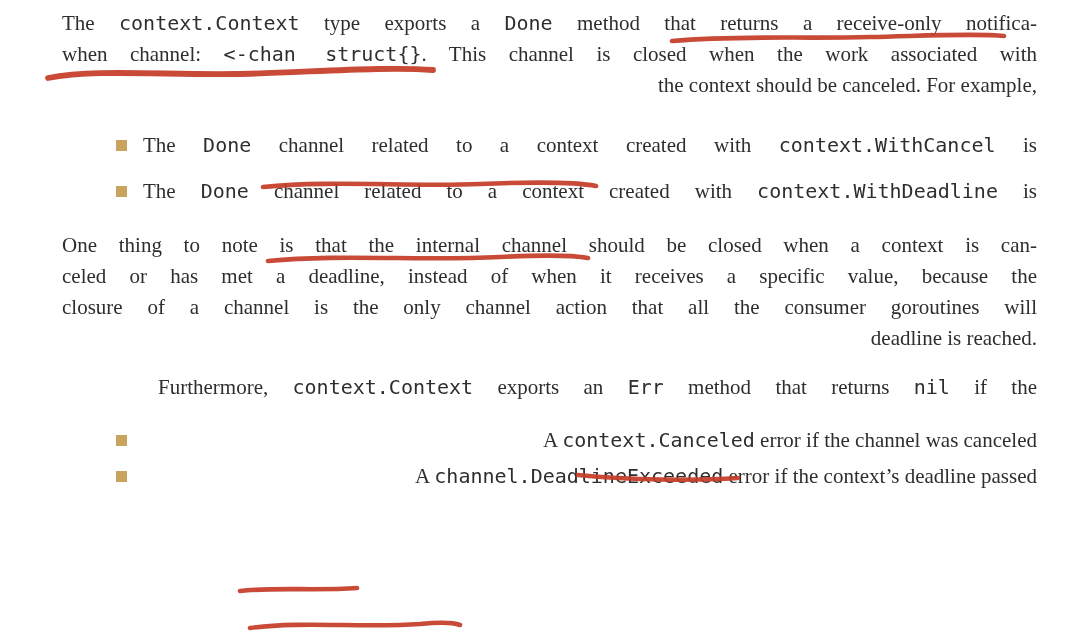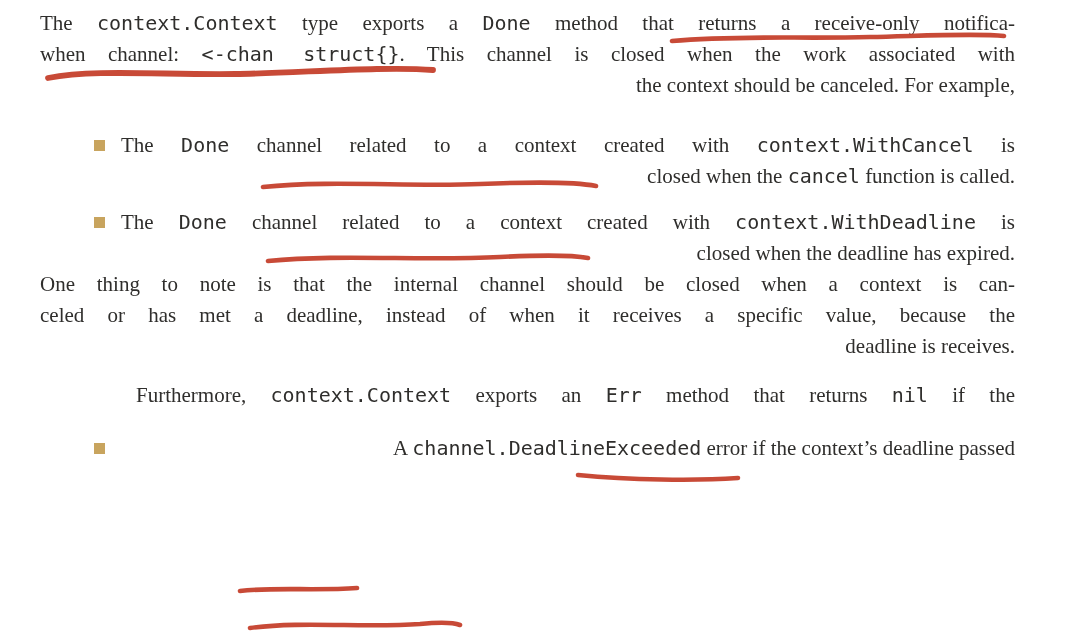--- a/index.html
+++ b/index.html
@@ -12,7 +12,7 @@
     color:var(--text-color,#2f2e2c);
   }
   .col{
-    position:absolute;left:40px;top:8px;width:975px;
+    position:absolute;left:62px;top:8px;width:975px;
   }
   .line{
     font-size:21px;line-height:31px;

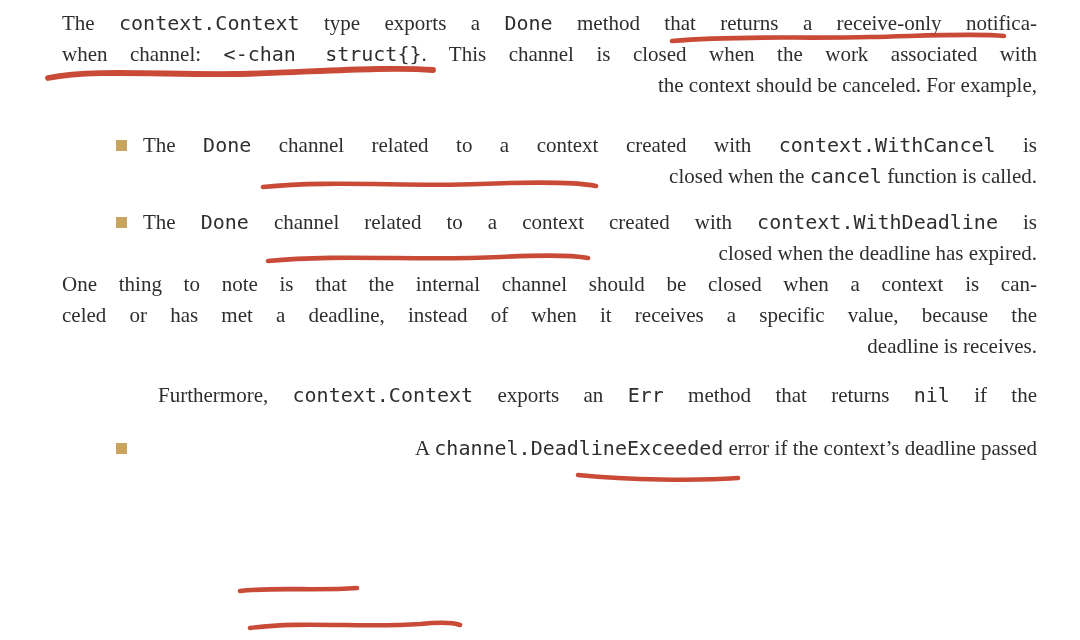--- a/index.html
+++ b/index.html
@@ -64,7 +64,6 @@
       <div class="bullet">
         <span class="sq"></span>
         <div class="line j"><span>The </span><span class="code">Done</span><span> channel related to a context created with </span><span class="code">context.WithCancel</span><span> is</span></div>
-        <div class="line"><span>closed when the </span><span class="code">cancel</span><span> function is called.</span></div>
       </div>
       <div class="bullet">
         <span class="sq"></span>

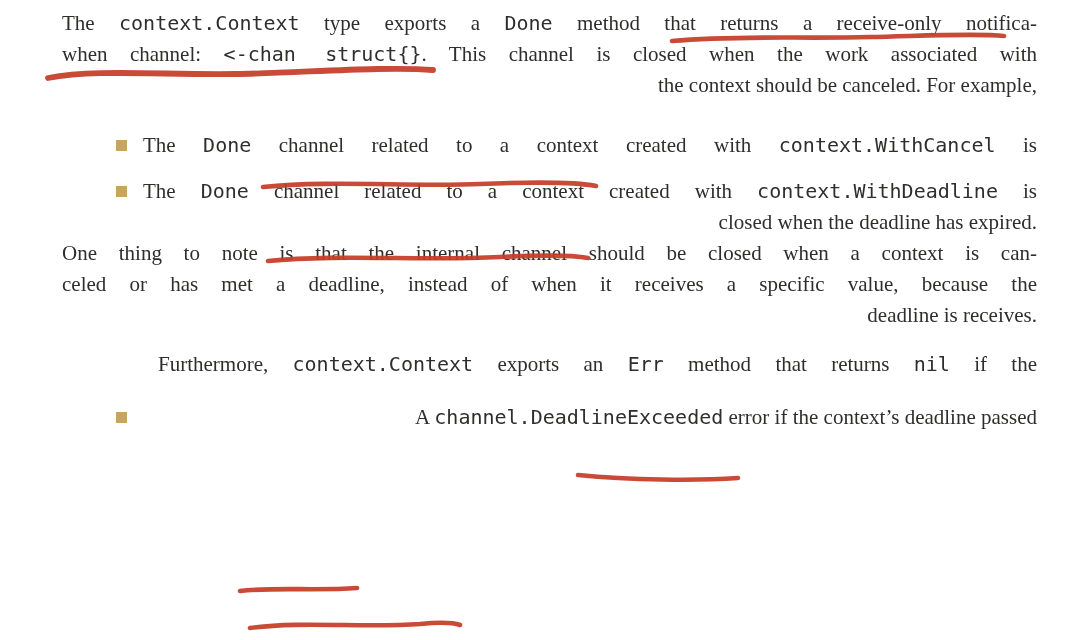--- a/index.html
+++ b/index.html
@@ -68,7 +68,6 @@
       <div class="bullet">
         <span class="sq"></span>
         <div class="line j"><span>The </span><span class="code">Done</span><span> channel related to a context created with </span><span class="code">context.WithDeadline</span><span> is</span></div>
-        <div class="line"><span>closed when the deadline has expired.</span></div>
       </div>
       <div class="para">
         <div class="line j"><span>One thing to note is that the internal channel should be closed when a context is can-</span></div>

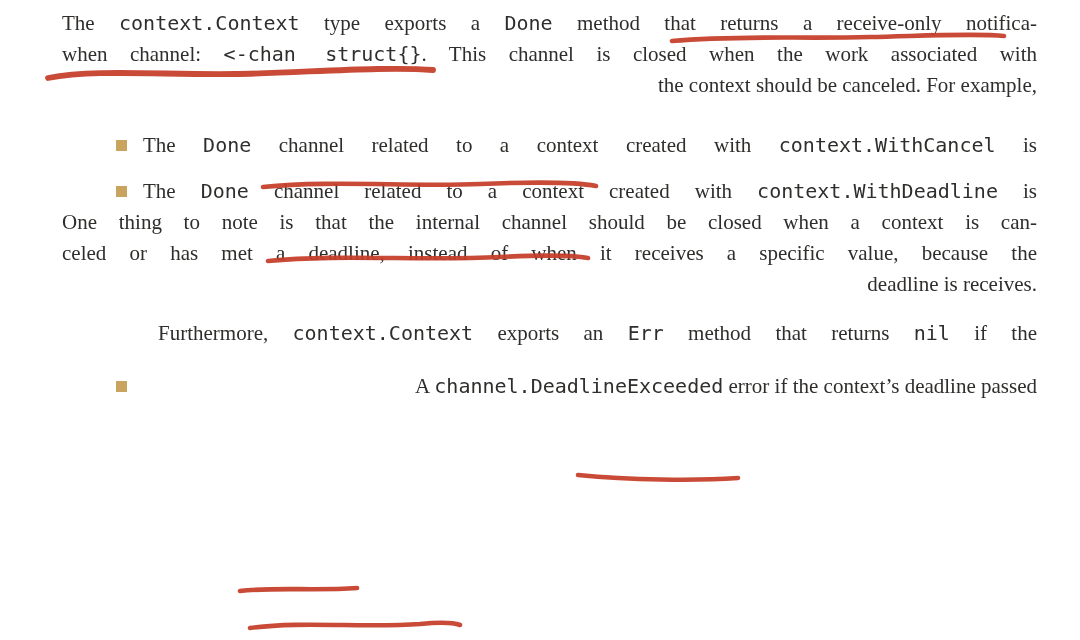--- a/index.html
+++ b/index.html
@@ -35,7 +35,7 @@
   
   .col > :nth-child(2){margin-top:29px;}  
   .col > :nth-child(3){margin-top:15px;}  
-  .col > :nth-child(4){margin-top:0;}  
+  .col > :nth-child(4){margin-top:23px;}  
   .col > :nth-child(5){margin-top:18px;margin-left:47px;}  
   .col > :nth-child(6){margin-top:22px;}  
   .col > :nth-child(7){margin-top:5px;}   

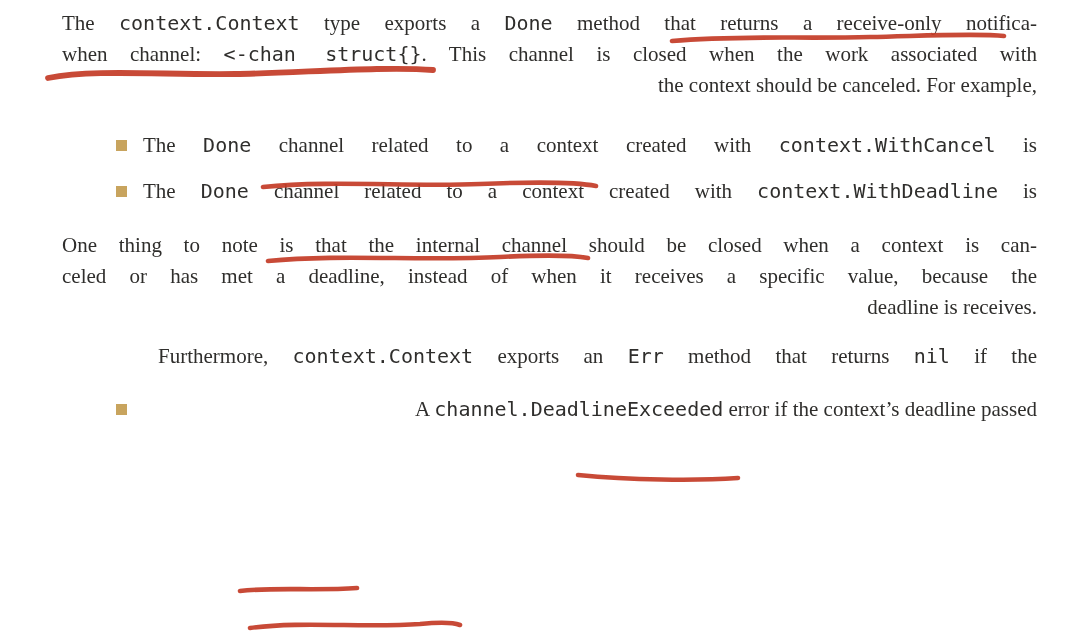--- a/index.html
+++ b/index.html
@@ -72,6 +72,7 @@
       <div class="para">
         <div class="line j"><span>One thing to note is that the internal channel should be closed when a context is can-</span></div>
         <div class="line j"><span>celed or has met a deadline, instead of when it receives a specific value, because the</span></div>
+        <div class="line j"><span>closure of a channel is the only channel action that all the consumer goroutines will</span></div>
         <div class="line"><span>deadline is receives.</span></div>
       </div>
       <div class="para">

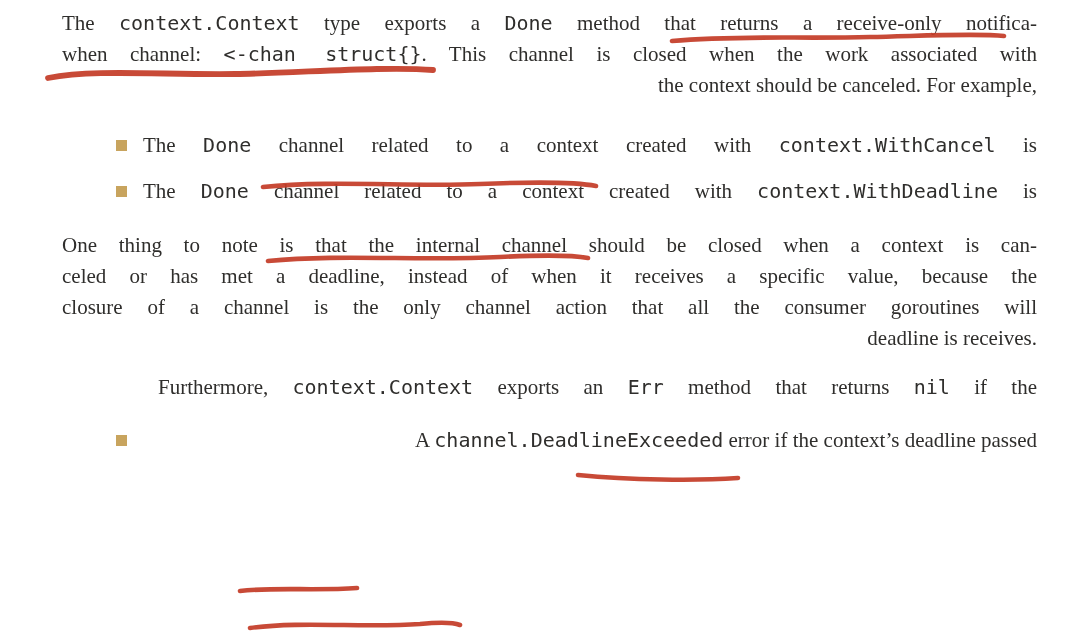--- a/index.html
+++ b/index.html
@@ -73,7 +73,7 @@
         <div class="line j"><span>One thing to note is that the internal channel should be closed when a context is can-</span></div>
         <div class="line j"><span>celed or has met a deadline, instead of when it receives a specific value, because the</span></div>
         <div class="line j"><span>closure of a channel is the only channel action that all the consumer goroutines will</span></div>
-        <div class="line"><span>deadline is receives.</span></div>
+        <div class="line"><span>deadline is reached.</span></div>
       </div>
       <div class="para">
         <div class="line j indent"><span>Furthermore, </span><span class="code">context.Context</span><span> exports an </span><span class="code">Err</span><span> method that returns </span><span class="code">nil</span><span> if the</span></div>

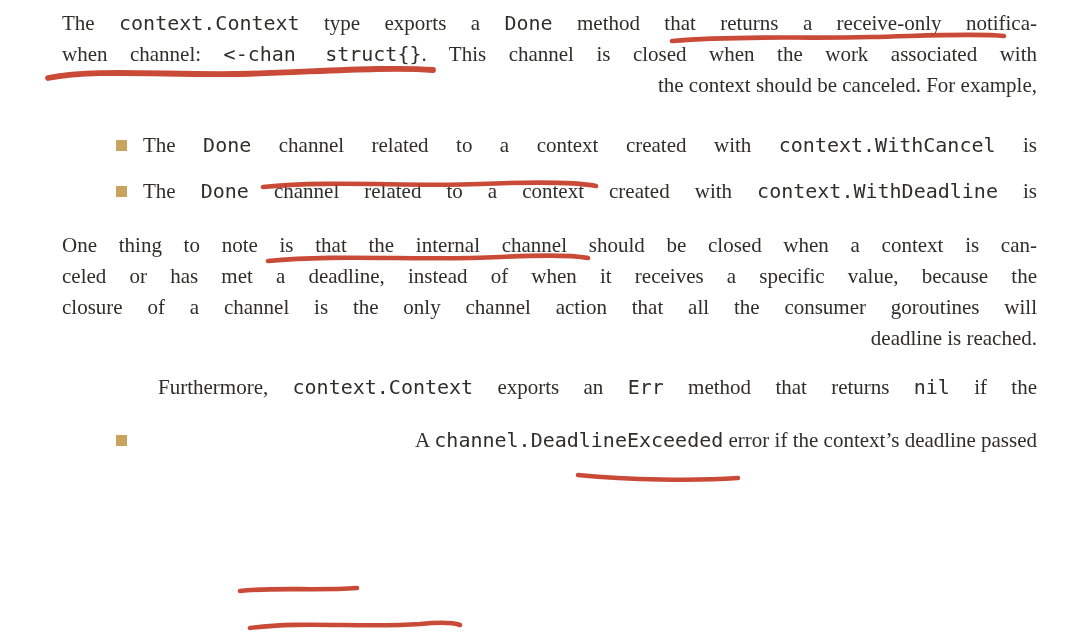--- a/index.html
+++ b/index.html
@@ -80,6 +80,10 @@
       </div>
       <div class="bullet">
         <span class="sq"></span>
+        <div class="line"><span>A </span><span class="code">context.Canceled</span><span> error if the channel was canceled</span></div>
+      </div>
+      <div class="bullet">
+        <span class="sq"></span>
         <div class="line"><span>A </span><span class="code">channel.DeadlineExceeded</span><span> error if the context’s deadline passed</span></div>
       </div>
     </div>

